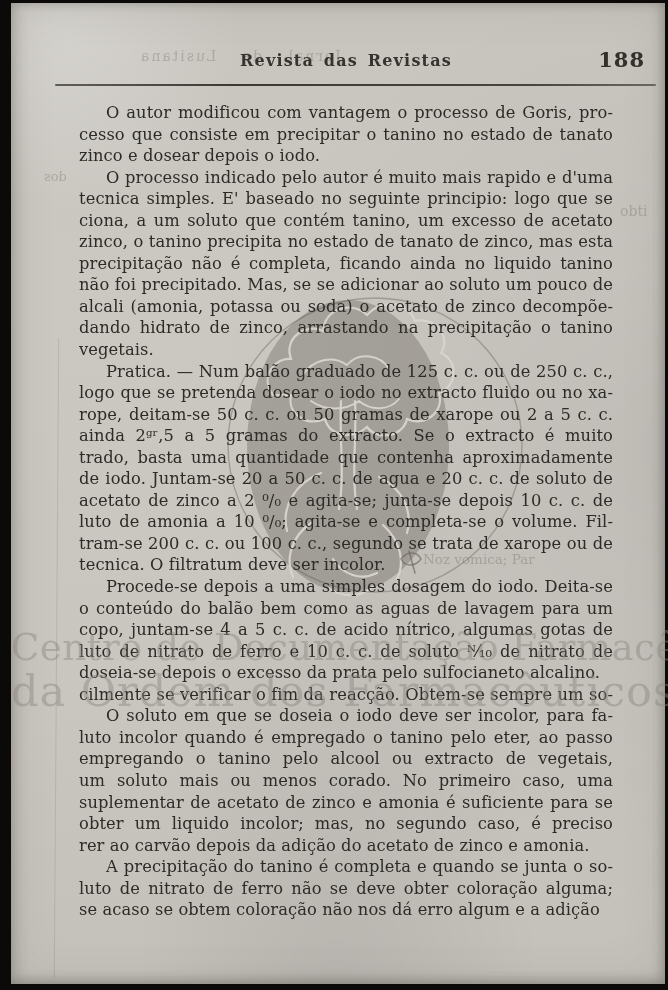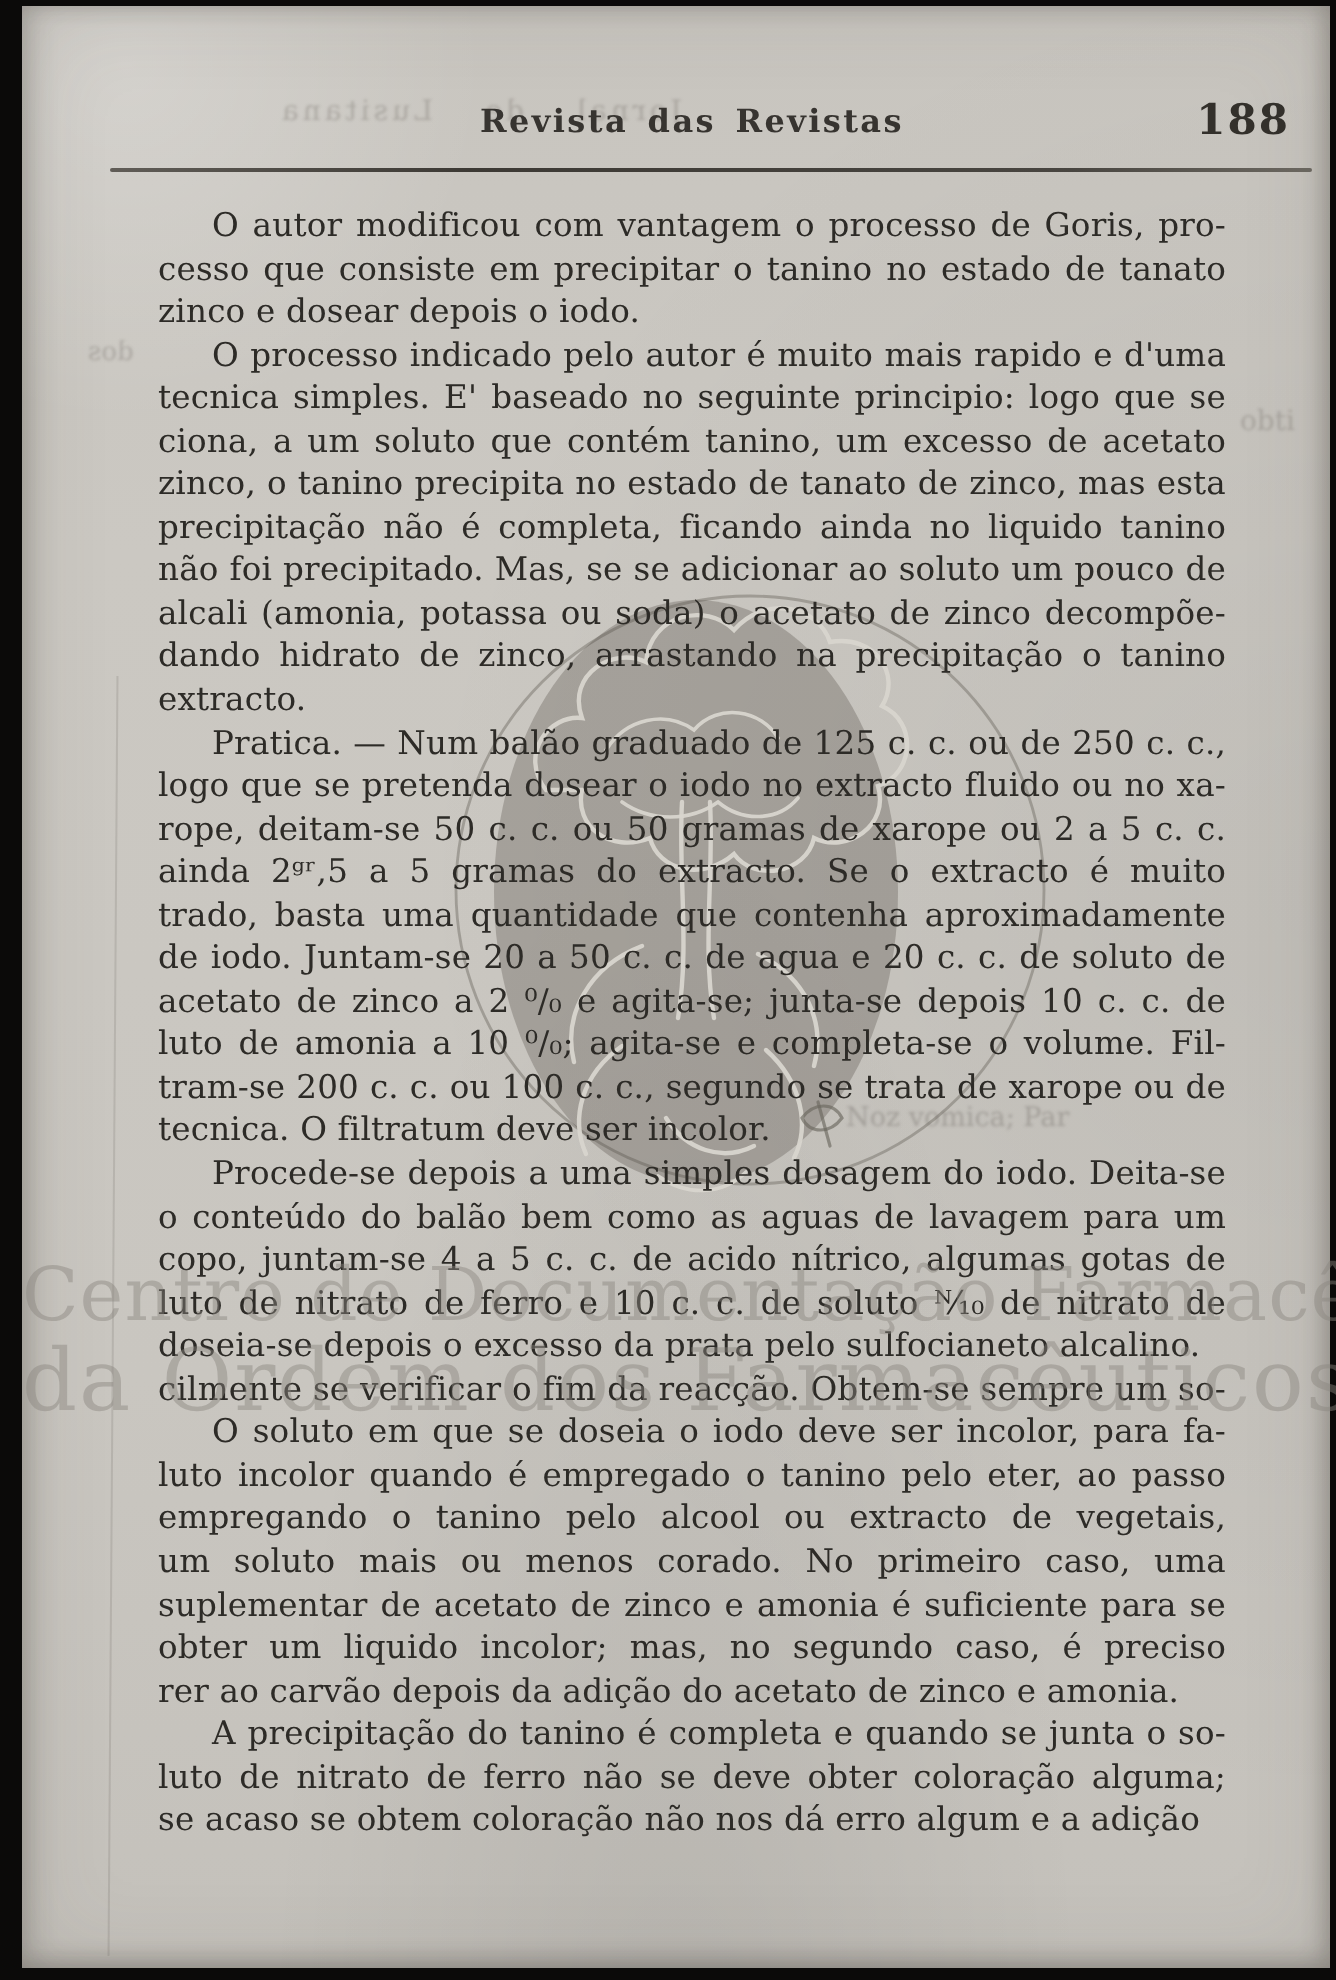--- a/index.html
+++ b/index.html
@@ -129,7 +129,7 @@
         <div class="line j">não foi precipitado. Mas, se se adicionar ao soluto um pouco de</div>
         <div class="line j">alcali (amonia, potassa ou soda) o acetato de zinco decompõe-se</div>
         <div class="line j">dando hidrato de zinco, arrastando na precipitação o tanino ainda</div>
-        <div class="line">extracto.</div>
+        <div class="line">vegetais.</div>
       </div>
       <div>
         <div class="line ind j">Pratica. — Num balão graduado de 125 c. c. ou de 250 c. c.,</div>

